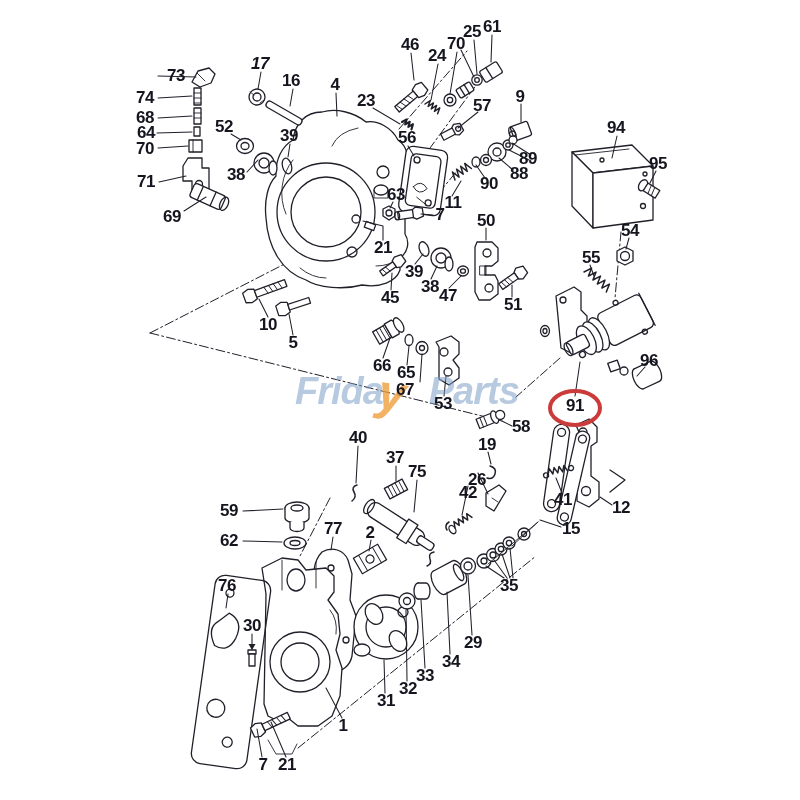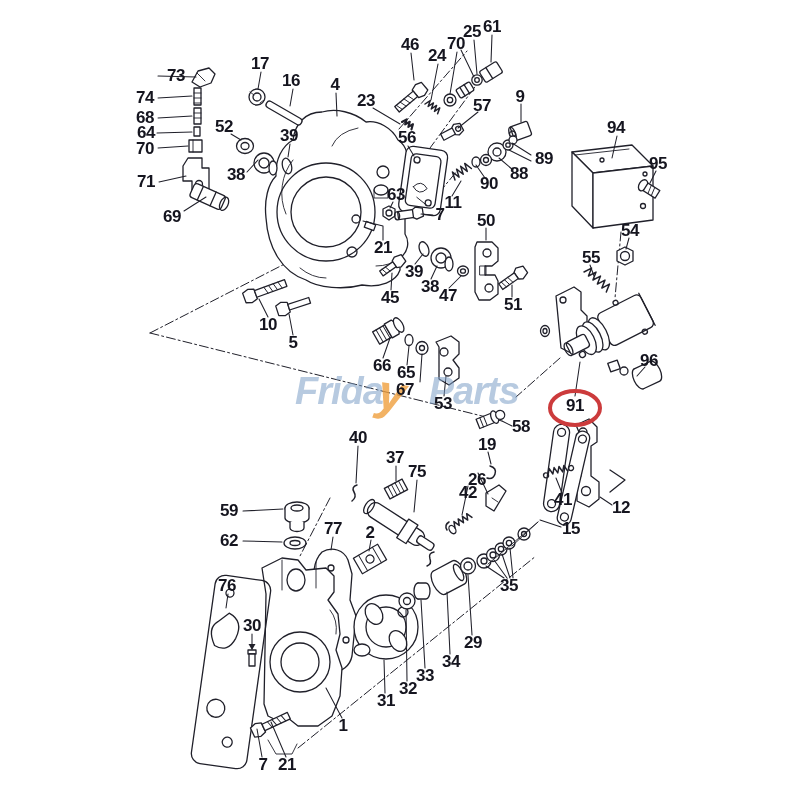--- a/index.html
+++ b/index.html
@@ -541,7 +541,7 @@
       <span class="part-label" style="left: 145px; top: 149px;">70</span>
       <span class="part-label" style="left: 146px; top: 182px;">71</span>
       <span class="part-label" style="left: 172px; top: 217px;">69</span>
-      <span class="part-label" style="left: 260px; top: 64px;">17</span>
+      <span class="part-label" style="left: 260px; top: 64px; font-style: italic;">17</span>
       <span class="part-label" style="left: 291px; top: 81px;">16</span>
       <span class="part-label" style="left: 224px; top: 127px;">52</span>
       <span class="part-label" style="left: 236px; top: 175px;">38</span>

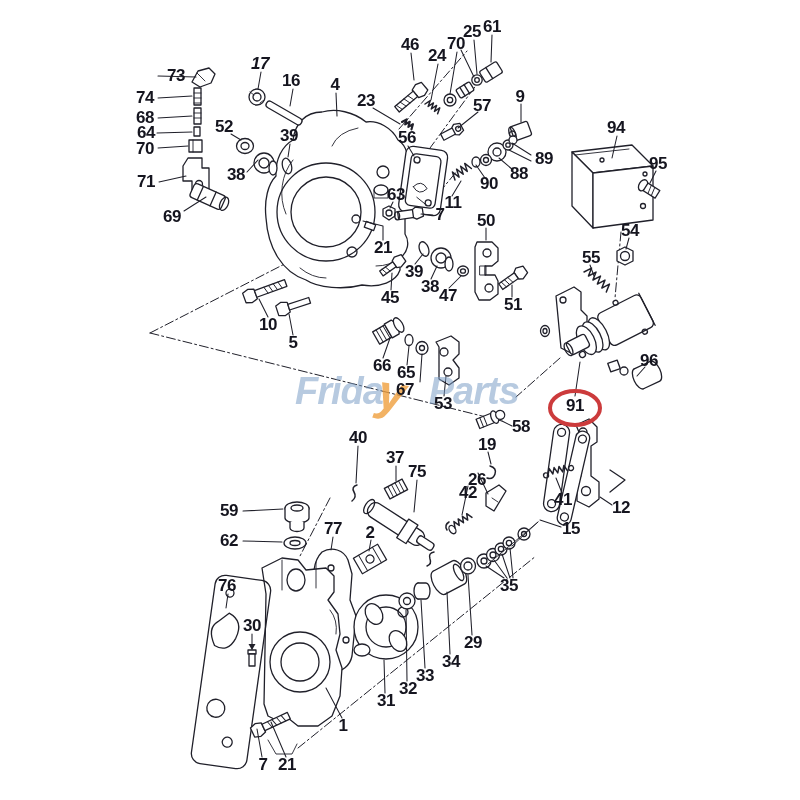--- a/index.html
+++ b/index.html
@@ -555,7 +555,7 @@
       <span class="part-label" style="left: 492px; top: 27px;">61</span>
       <span class="part-label" style="left: 482px; top: 106px;">57</span>
       <span class="part-label" style="left: 520px; top: 97px;">9</span>
-      <span class="part-label" style="left: 544px; top: 159px; text-align: center;">89</span>
+      <span class="part-label" style="left: 528px; top: 159px; text-align: center;">89</span>
       <span class="part-label" style="left: 519px; top: 174px;">88</span>
       <span class="part-label" style="left: 489px; top: 184px;">90</span>
       <span class="part-label" style="left: 407px; top: 138px;">56</span>

